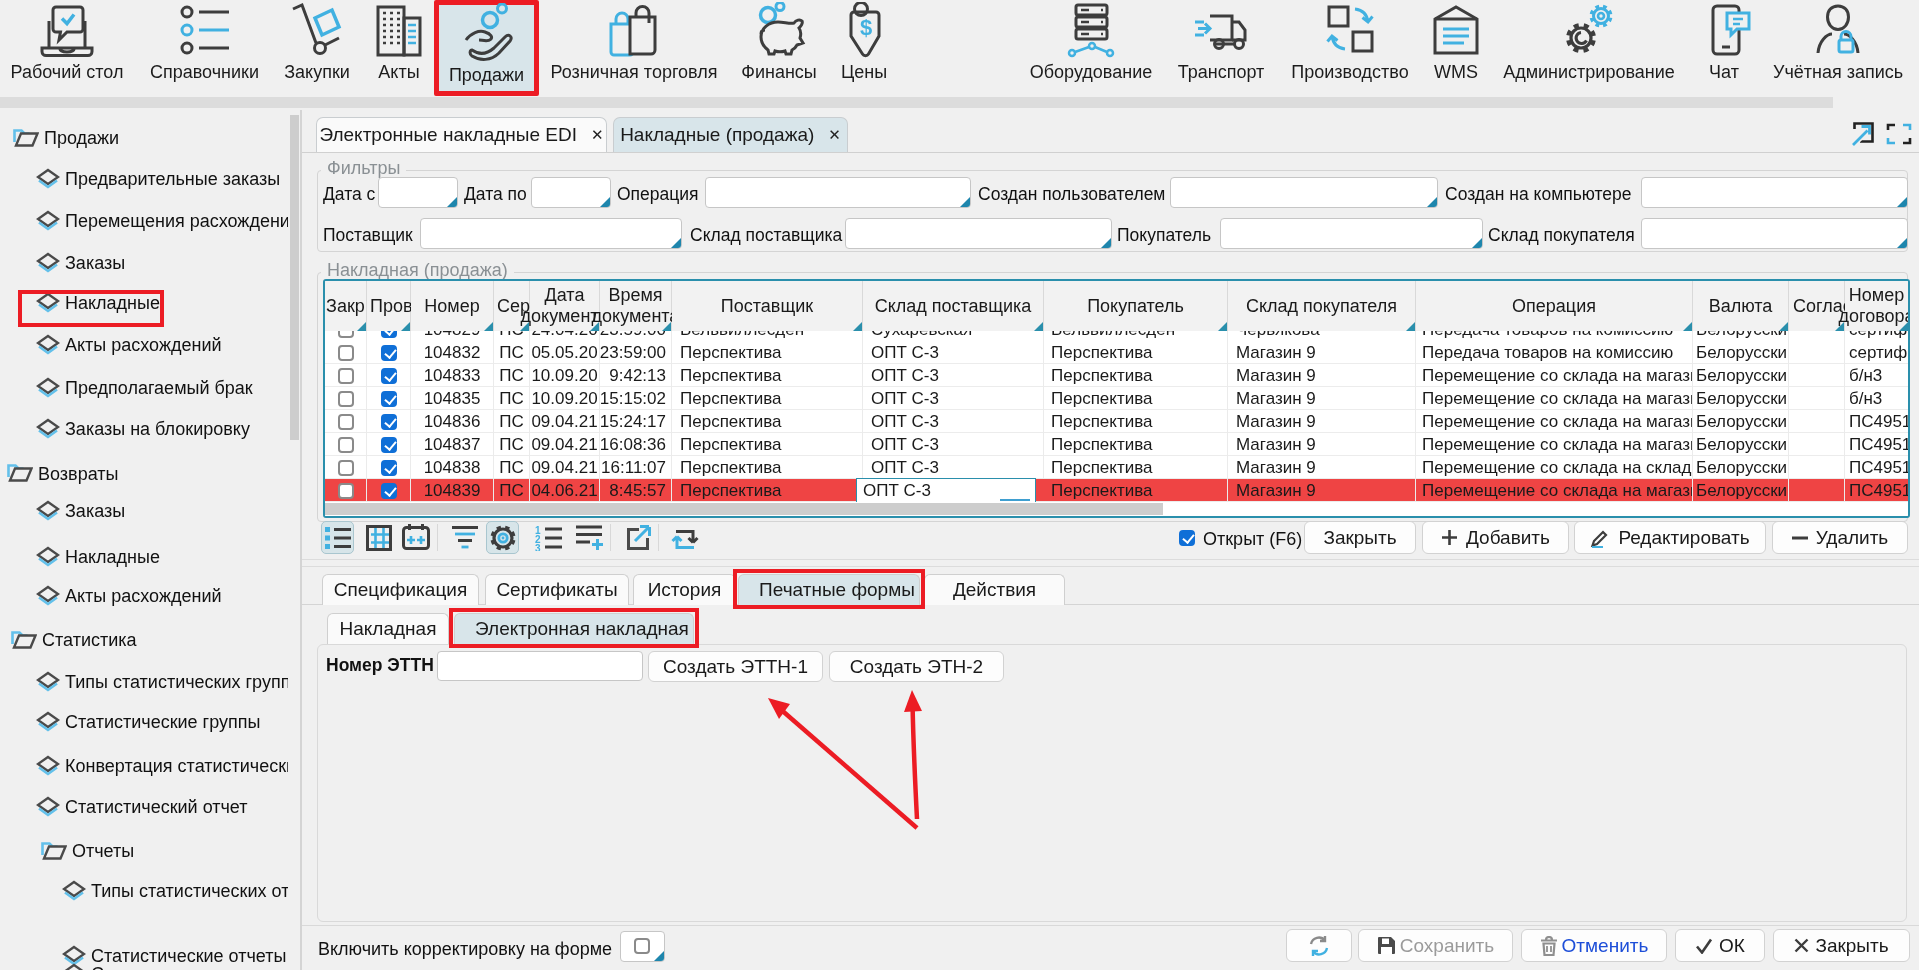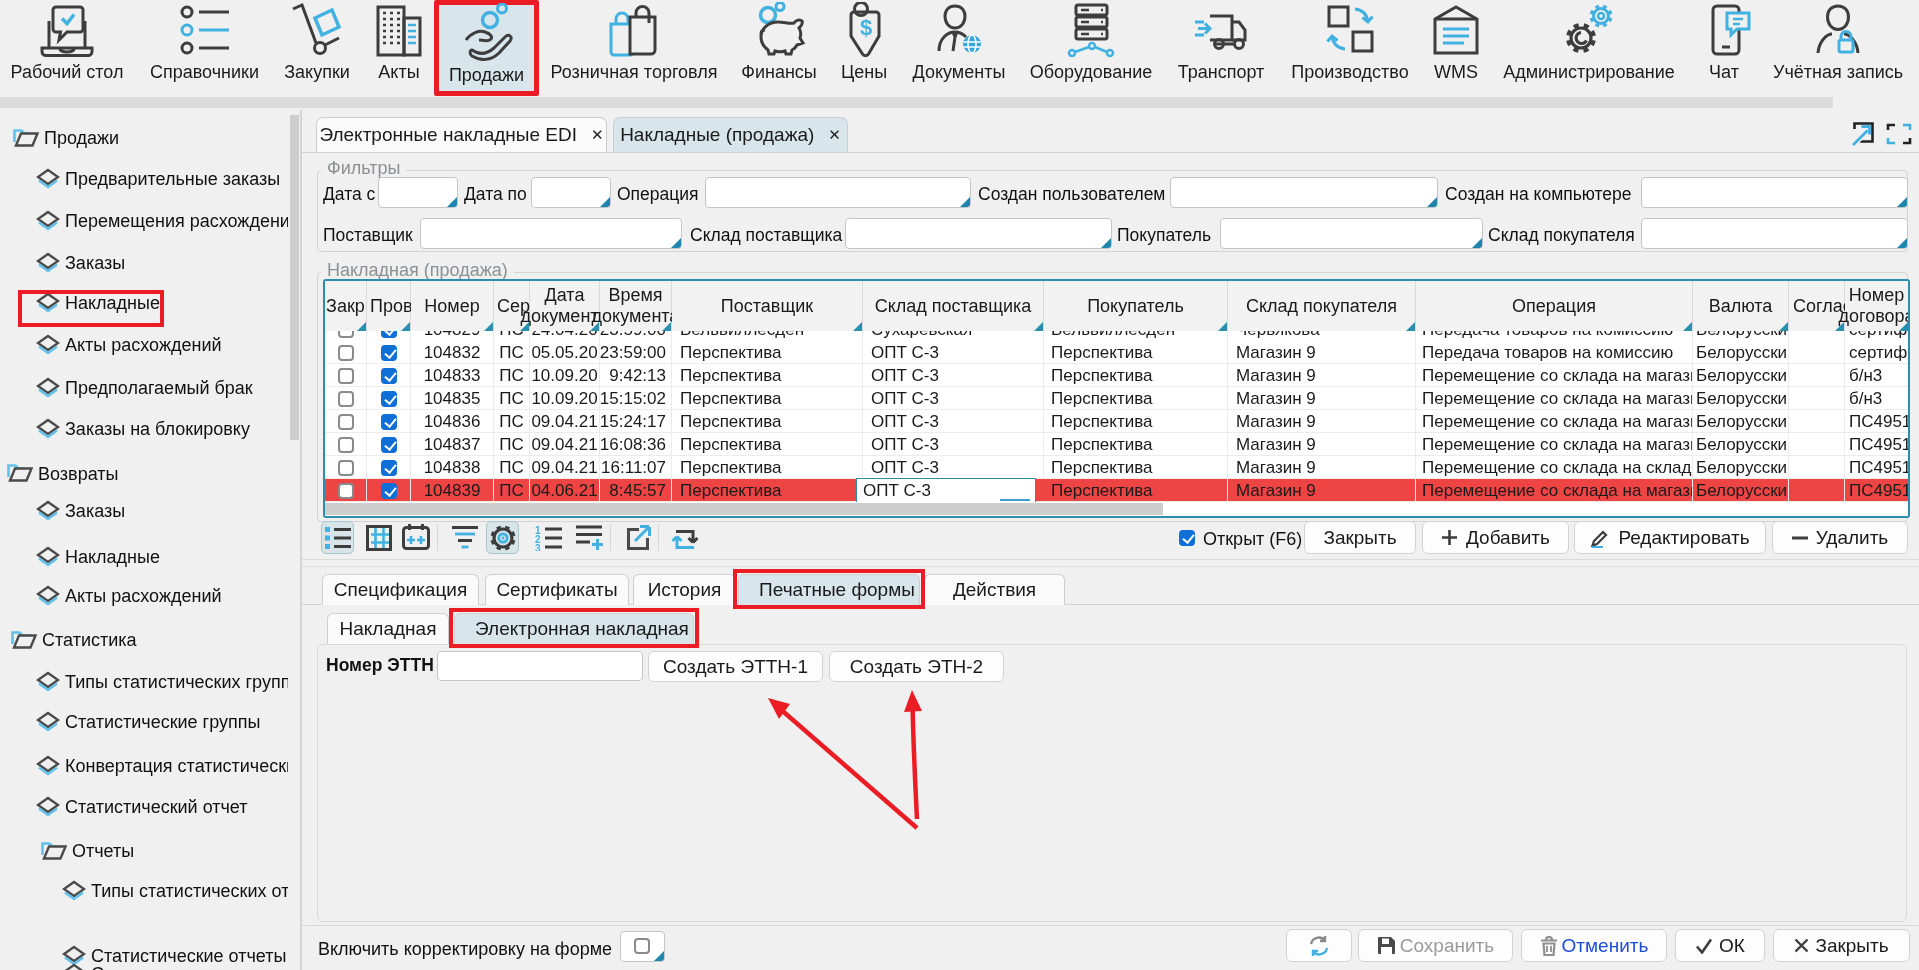--- a/index.html
+++ b/index.html
@@ -157,18 +157,6 @@
 </svg>
 <div class="lbl">Цены</div></div>
 
-<div class="titem" style="left:910px;width:98px;">
-<svg class="ic" width="56" height="58" viewBox="0 0 56 58" fill="none" stroke="#3d3d3d" stroke-width="3">
-<path d="M24 4 c6 0 10 4 10 10 c0 7 -4 12 -10 12 c-6 0 -10 -5 -10 -12 c0 -6 4 -10 10 -10 z"></path>
-<path d="M8 49 c0 -12 8 -19 16 -19 c4 0 8 2 11 5"></path>
-<path d="M22 30 l2 5 -2 14 M26 30 l-2 5"></path>
-<circle cx="41" cy="42" r="9" fill="#35a7dc" stroke="none"></circle>
-<g stroke="#fff" stroke-width="1.5" fill="none">
-          <ellipse cx="41" cy="42" rx="4" ry="9"></ellipse>
-          <path d="M32.5 40 h17 M32.5 45 h17"></path>
-        </g>
-</svg>
-<div class="lbl">Документы</div></div>
 
 <div class="titem" style="left:1028px;width:126px;">
 <svg class="ic" width="56" height="58" viewBox="0 0 56 58" fill="none" stroke="#3d3d3d" stroke-width="3">

